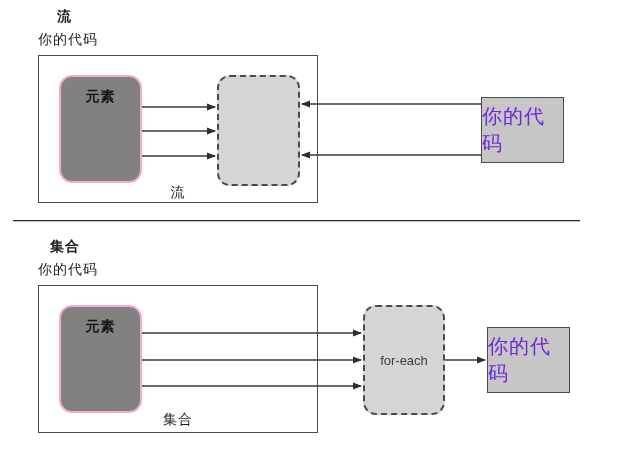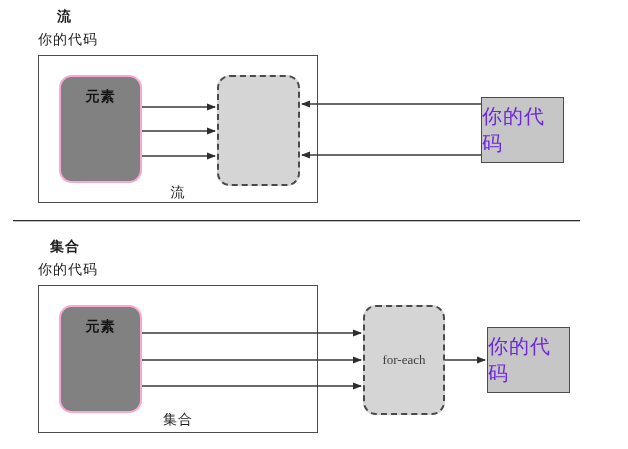--- a/index.html
+++ b/index.html
@@ -62,7 +62,7 @@
   }
 
   .foreach-label {
-    font-family: Liberation Serif, serif;
+    font-family: Liberation Sans, sans-serif;
     font-size: 13px;
     color: #3d3d3d;
   }

